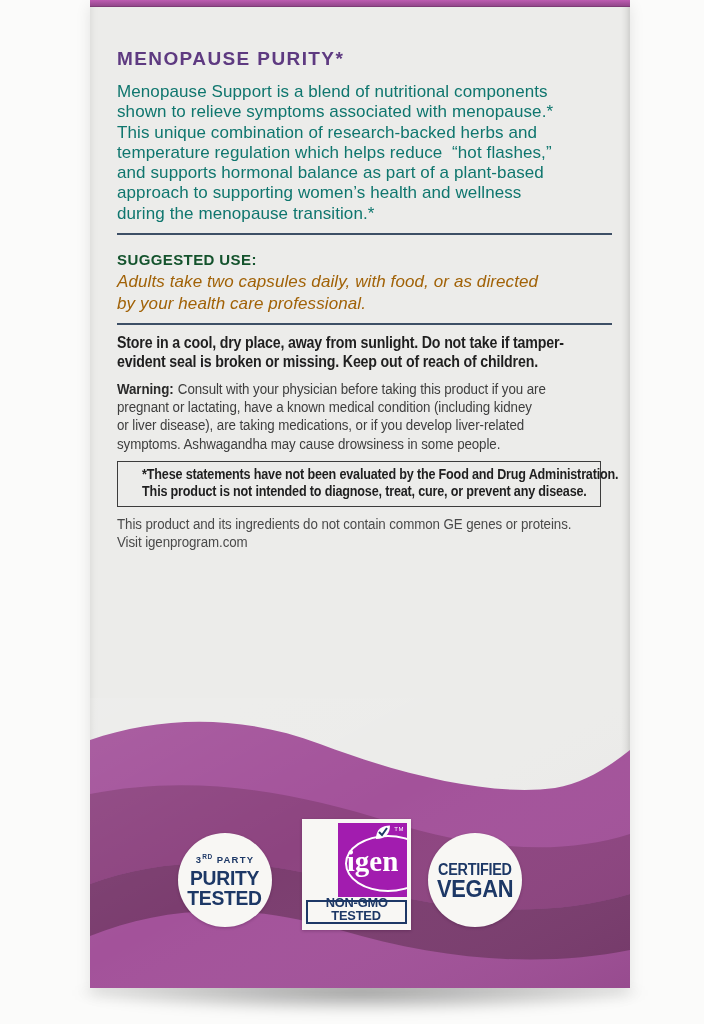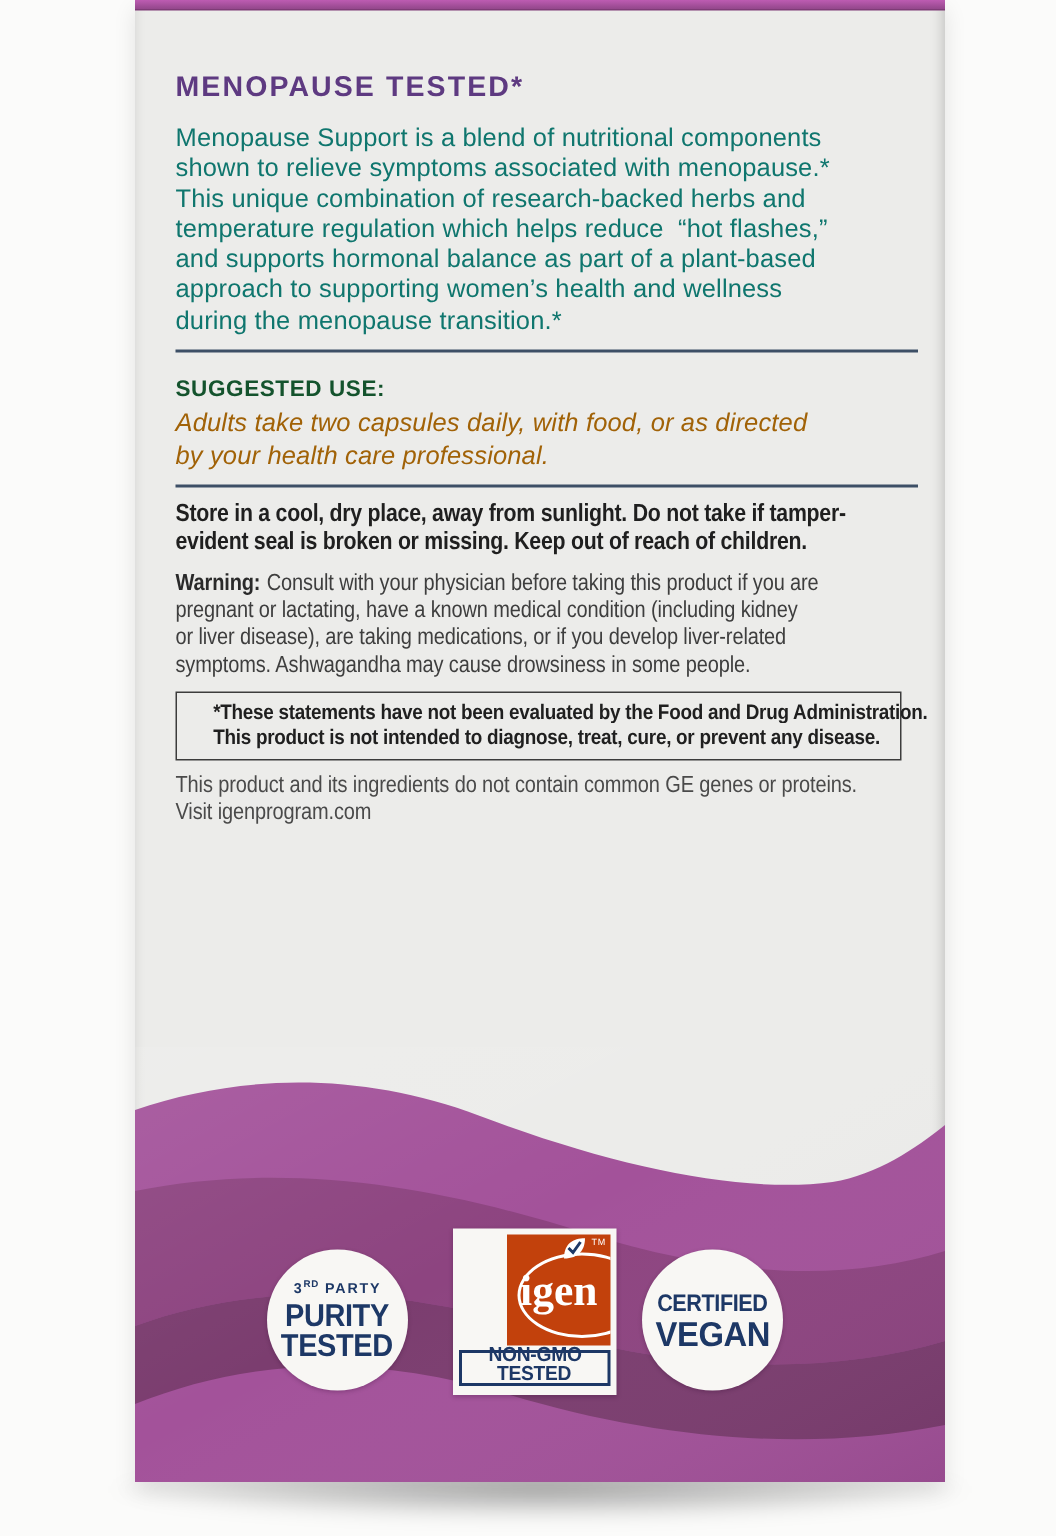--- a/index.html
+++ b/index.html
@@ -92,7 +92,7 @@
     <div class="top-strip"></div>
 
     <div class="content">
-      <h1 class="title">MENOPAUSE TESTED*</h1>
+      <h1 class="title">MENOPAUSE PURITY*</h1>
 
       <div class="desc">
         <div class="line">Menopause Support is a blend of nutritional components</div>

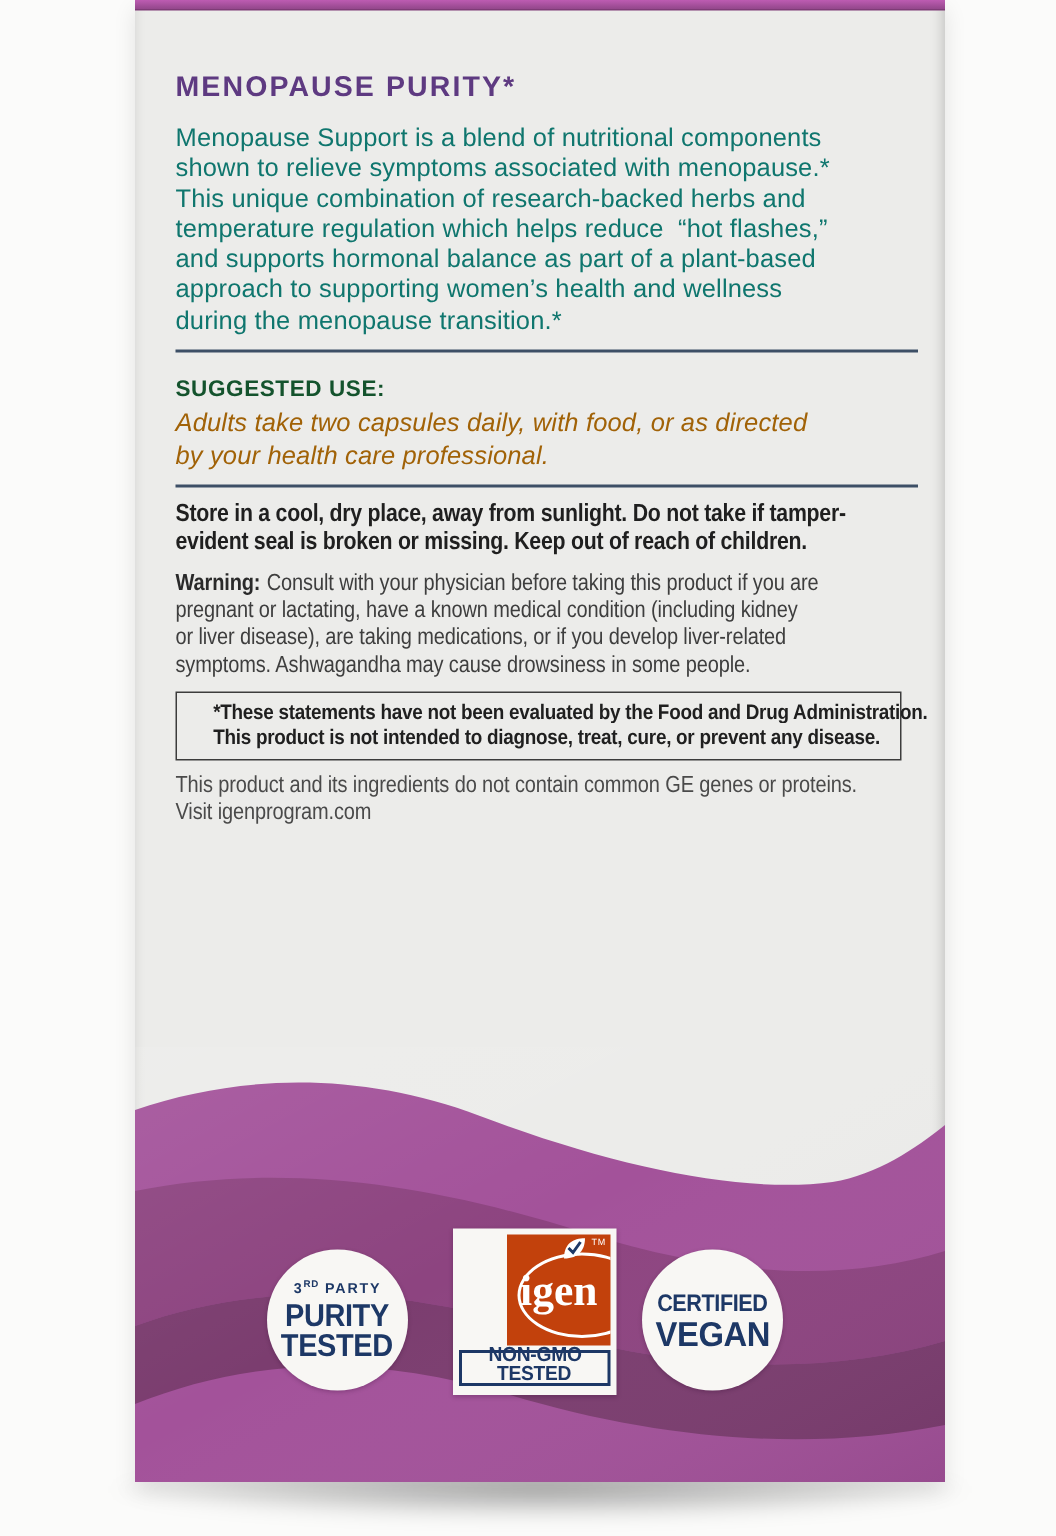--- a/index.html
+++ b/index.html
@@ -64,7 +64,7 @@
     box-shadow:0 1px 3px rgba(40,5,40,.25);
   }
   .igen-top{
-    position:relative;height:74px;background:#c2410c;overflow:hidden;margin-left:32px;
+    position:relative;height:74px;background:#a21caf;overflow:hidden;margin-left:32px;
   }
   .igen-oval{
     position:absolute;left:7px;top:12px;width:82px;height:53px;

